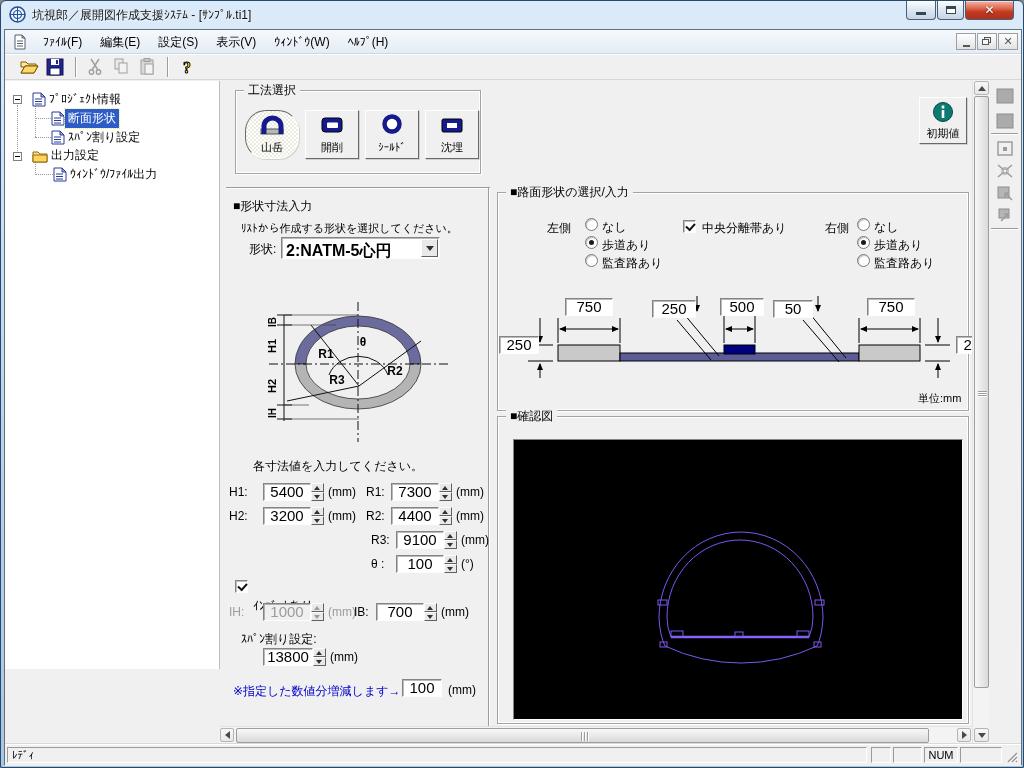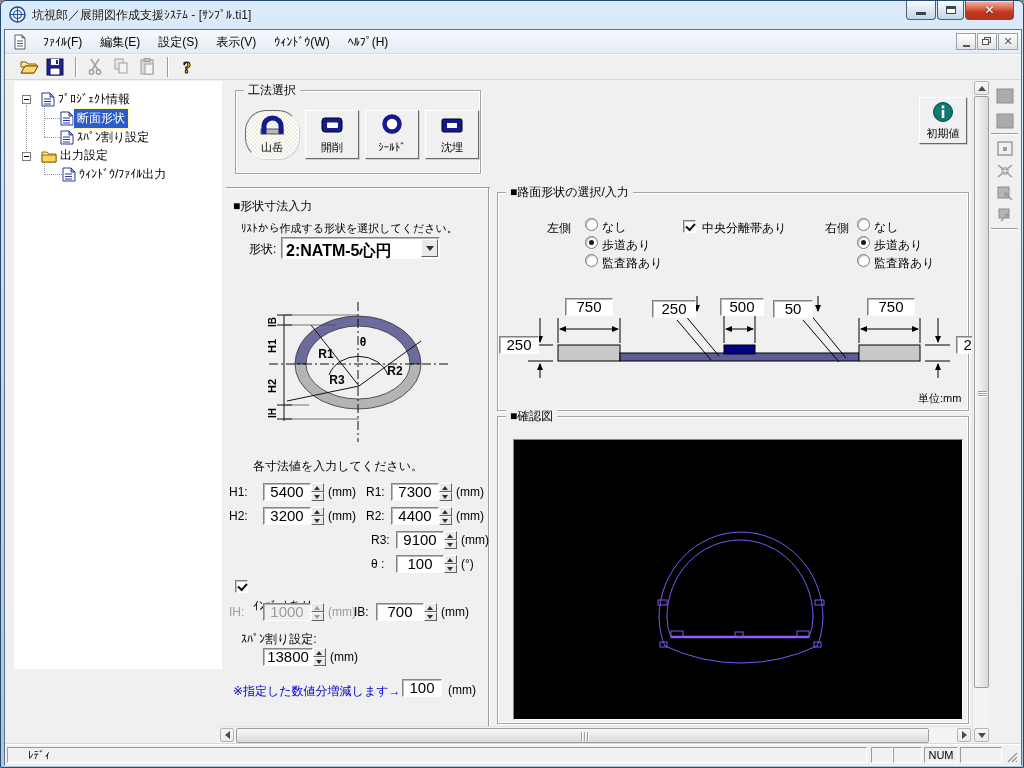--- a/index.html
+++ b/index.html
@@ -37,7 +37,7 @@
   .tsep{width:2px;height:20px;border-left:1px solid #9c9c9c;border-right:1px solid #fff;margin:0 6px;}
   
   .workspace{position:absolute;top:50px;left:0;width:1016px;height:663px;background:#f0f0f0;}
-  .tree{position:absolute;left:9px;top:1px;width:215px;height:588px;background:#fff;border-right:1px solid #bdbdbd;}
+  .tree{position:absolute;left:0;top:1px;width:215px;height:588px;background:#fff;border-right:1px solid #bdbdbd;}
   .trow{position:absolute;height:17px;display:flex;align-items:center;}
   .tlabel{padding:1px 3px;white-space:nowrap;font-size:12px;}
   .tlabel.sel{background:#2b5cc8;color:#fff;outline:1px dotted #f0e68c;}

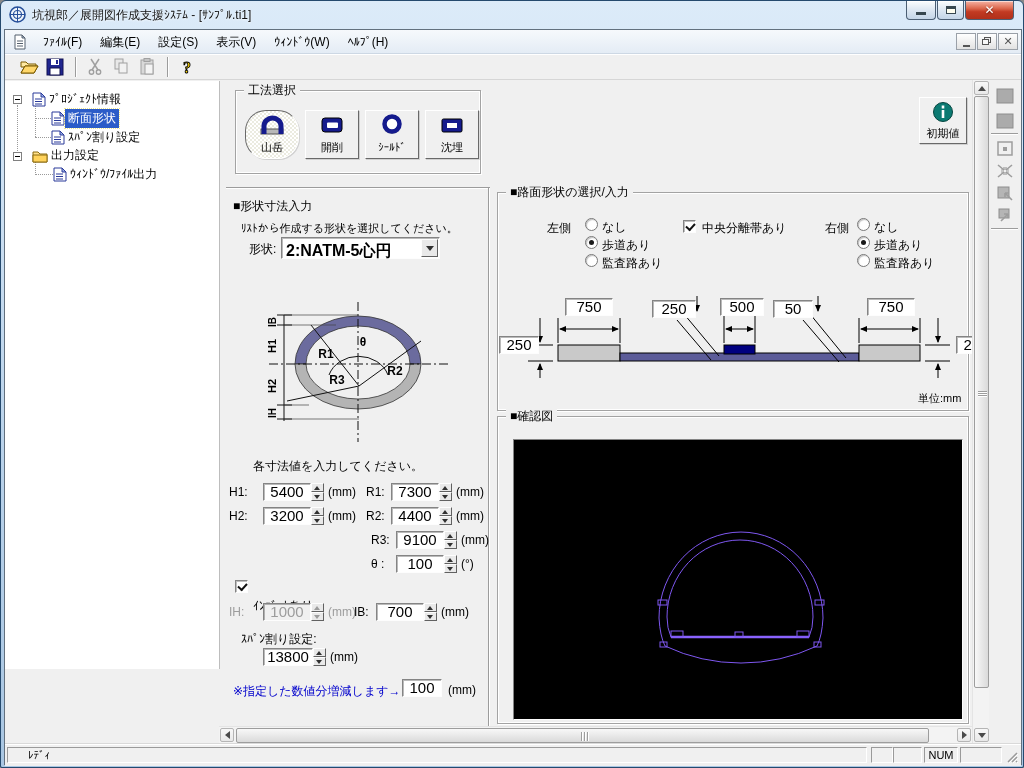--- a/index.html
+++ b/index.html
@@ -106,7 +106,7 @@
   .rsep{position:absolute;left:2px;width:27px;height:2px;border-top:1px solid #9c9c9c;border-bottom:1px solid #fff;}
   
   .statusbar{position:absolute;top:713px;left:0;width:1016px;height:23px;background:#f0f0f0;border-top:1px solid #d9d9d9;box-shadow:inset 0 1px 0 #fff;}
-  .scell{position:absolute;top:3px;height:16px;border:1px solid;border-color:#9a9a9a #fff #fff #9a9a9a;font-size:11px;line-height:14px;padding-left:20px;background:#f0f0f0;white-space:nowrap;overflow:hidden;}
+  .scell{position:absolute;top:3px;height:16px;border:1px solid;border-color:#9a9a9a #fff #fff #9a9a9a;font-size:11px;line-height:14px;padding-left:4px;background:#f0f0f0;white-space:nowrap;overflow:hidden;}
   .grip{position:absolute;right:2px;bottom:2px;}
 </style>
 </head>

